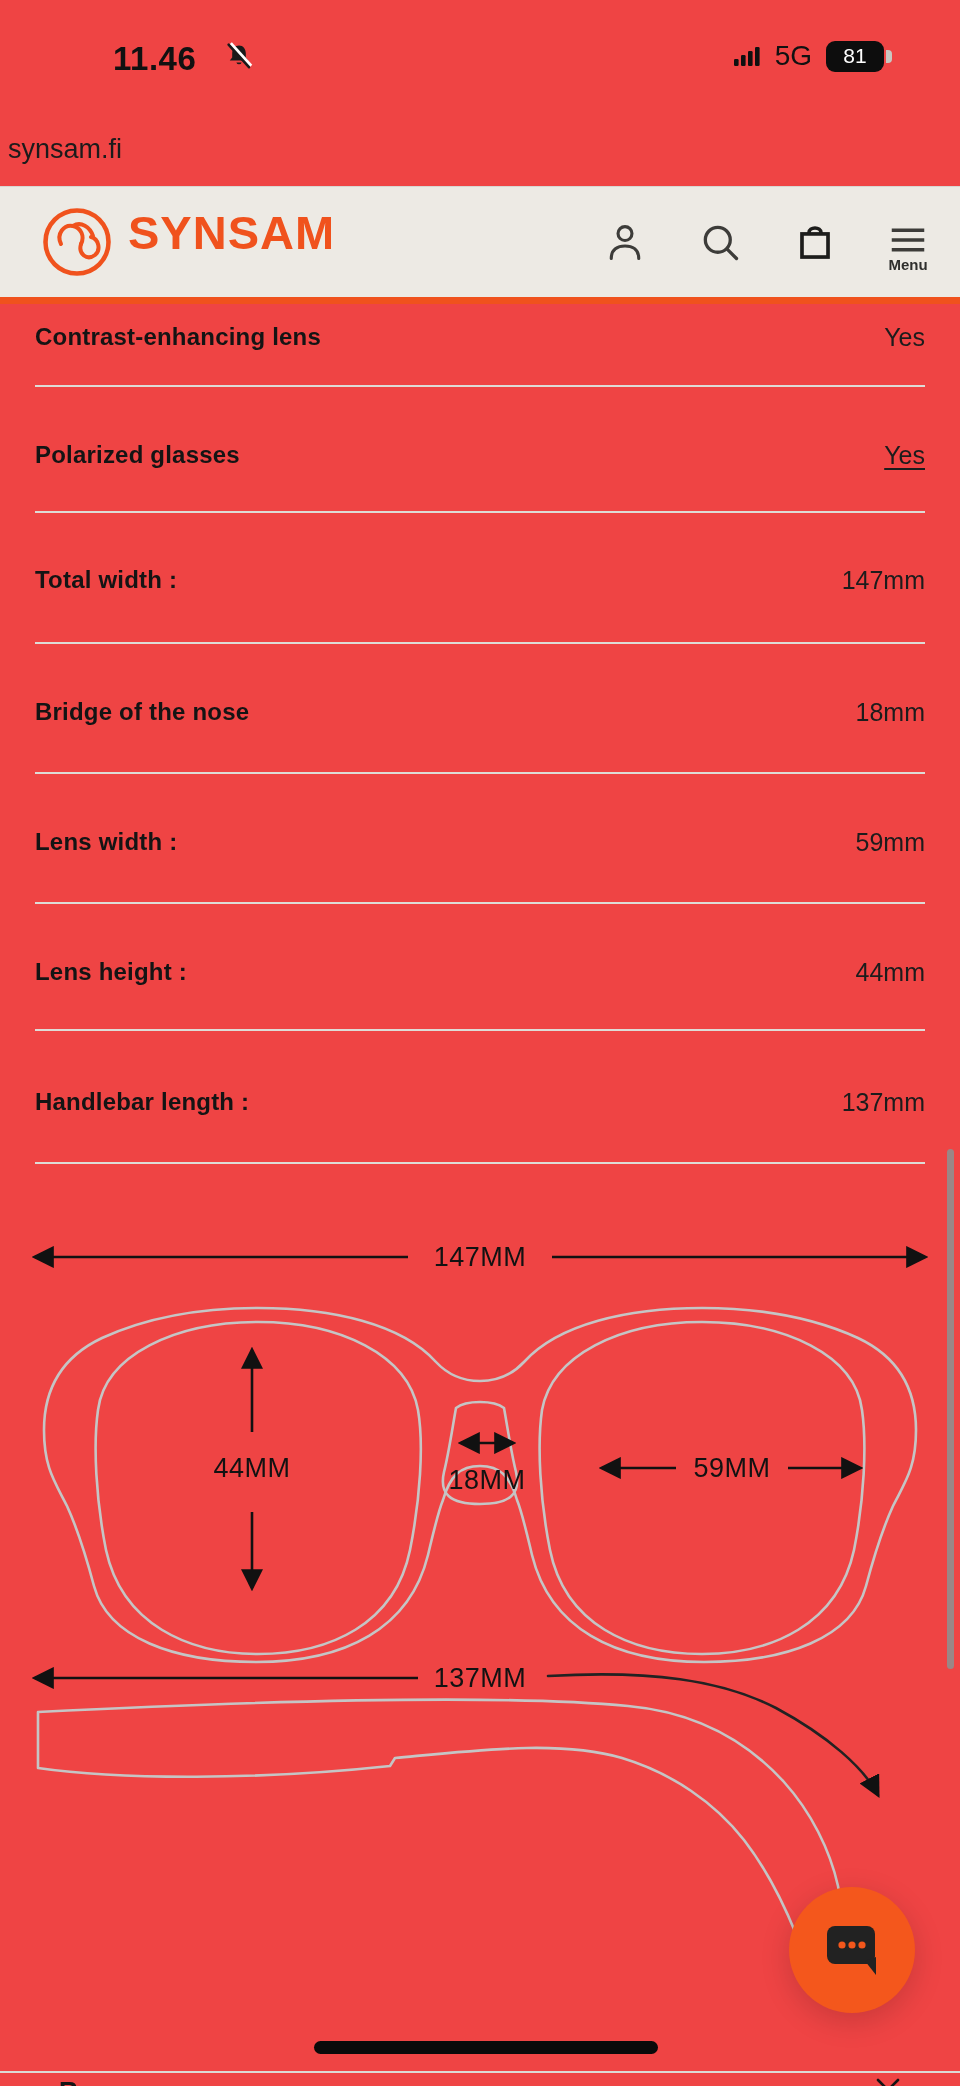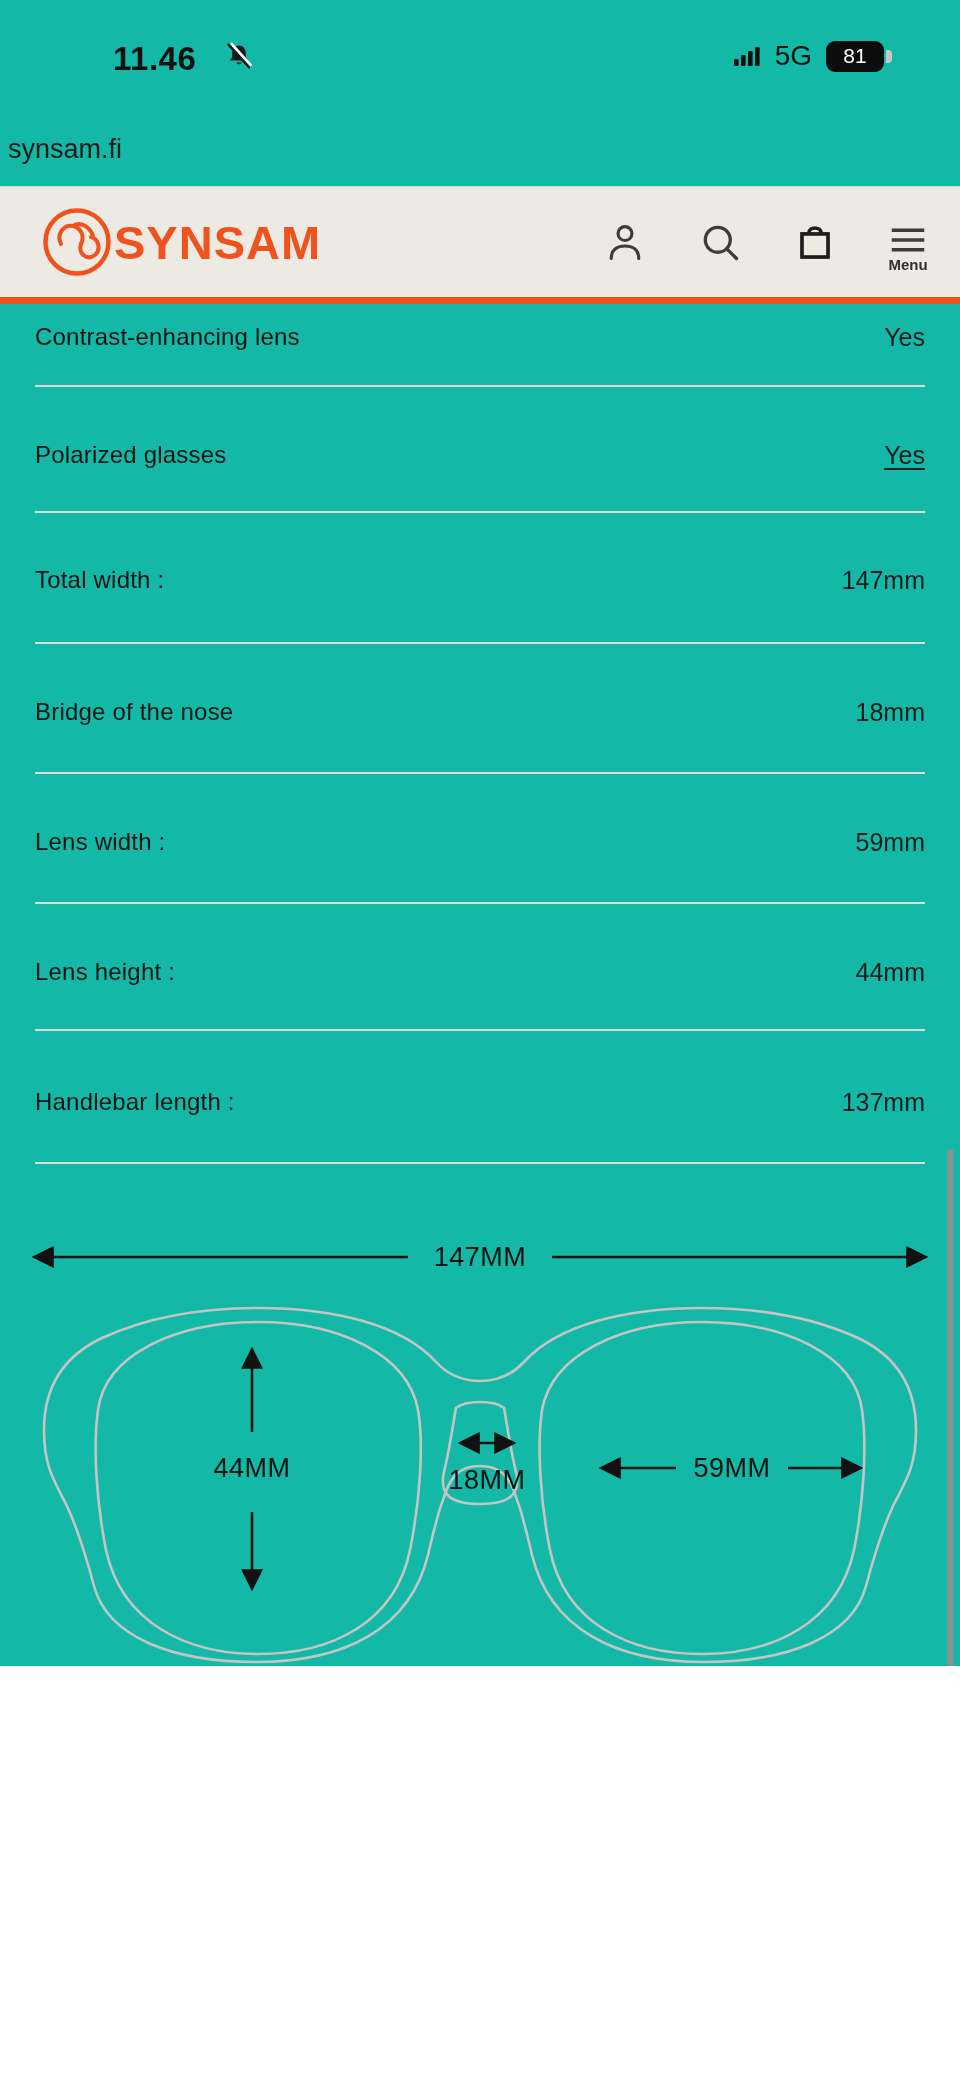--- a/index.html
+++ b/index.html
@@ -3,7 +3,7 @@
 <meta charset="utf-8">
 <style>
   html,body{margin:0;padding:0;background:#ffffff;}
-  .screen{position:relative;width:960px;height:1666px;background:#14b8a6;overflow:hidden;
+  .screen{position:relative;width:960px;height:2086px;background:#ef4444;overflow:hidden;
           font-family:"Liberation Sans","DejaVu Sans",sans-serif;}
 
   

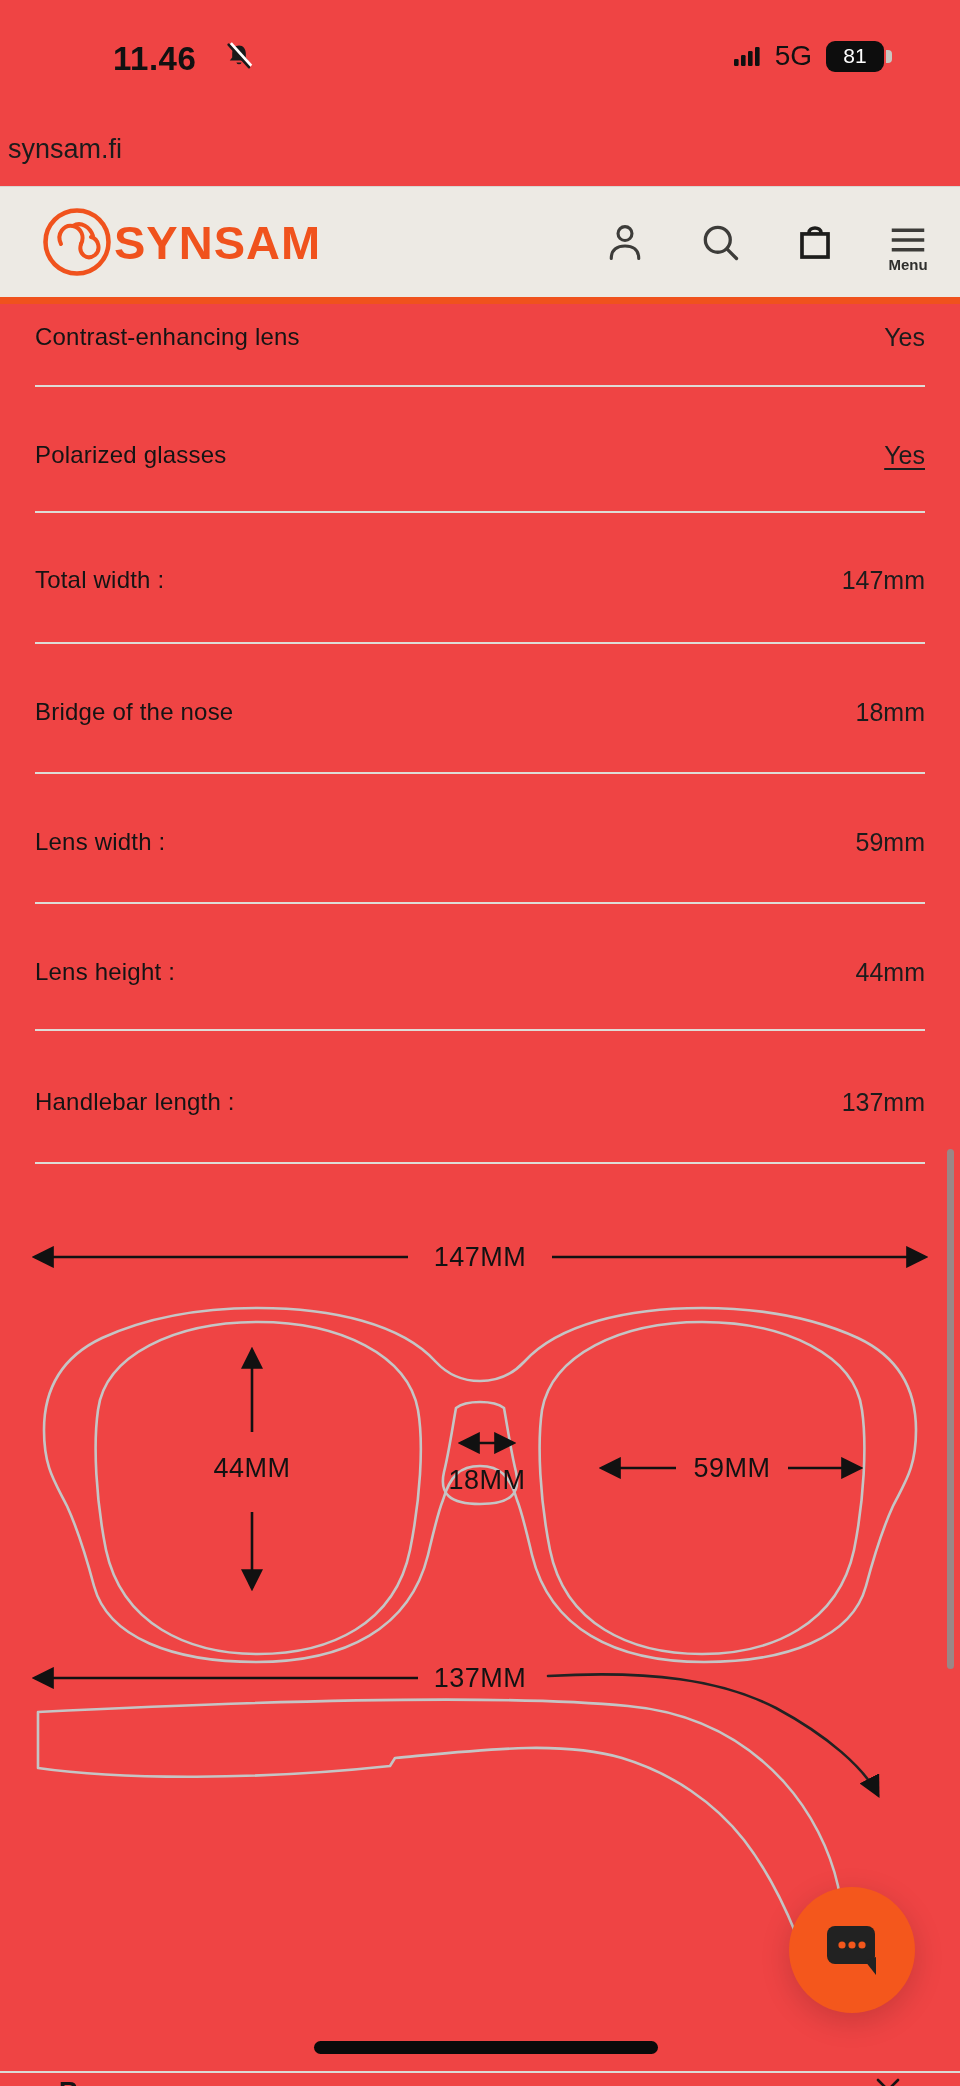--- a/index.html
+++ b/index.html
@@ -23,7 +23,7 @@
   .header{position:absolute;left:0;top:186px;width:960px;height:110px;background:#edeae4;
           border-top:1px solid #d8d6d2;border-bottom:7px solid #f0521d;
           display:flex;align-items:center;justify-content:space-between;}
-  .logo{display:flex;align-items:center;gap:0;margin-left:40px;cursor:pointer;}
+  .logo{display:flex;align-items:flex-start;gap:14px;margin-left:40px;cursor:pointer;}
   .logo-text{font-size:47px;font-weight:700;color:#f0521d;letter-spacing:1px;}
   .header-icons{display:flex;align-items:center;gap:51px;margin-right:32px;}
   .hicon{cursor:pointer;}

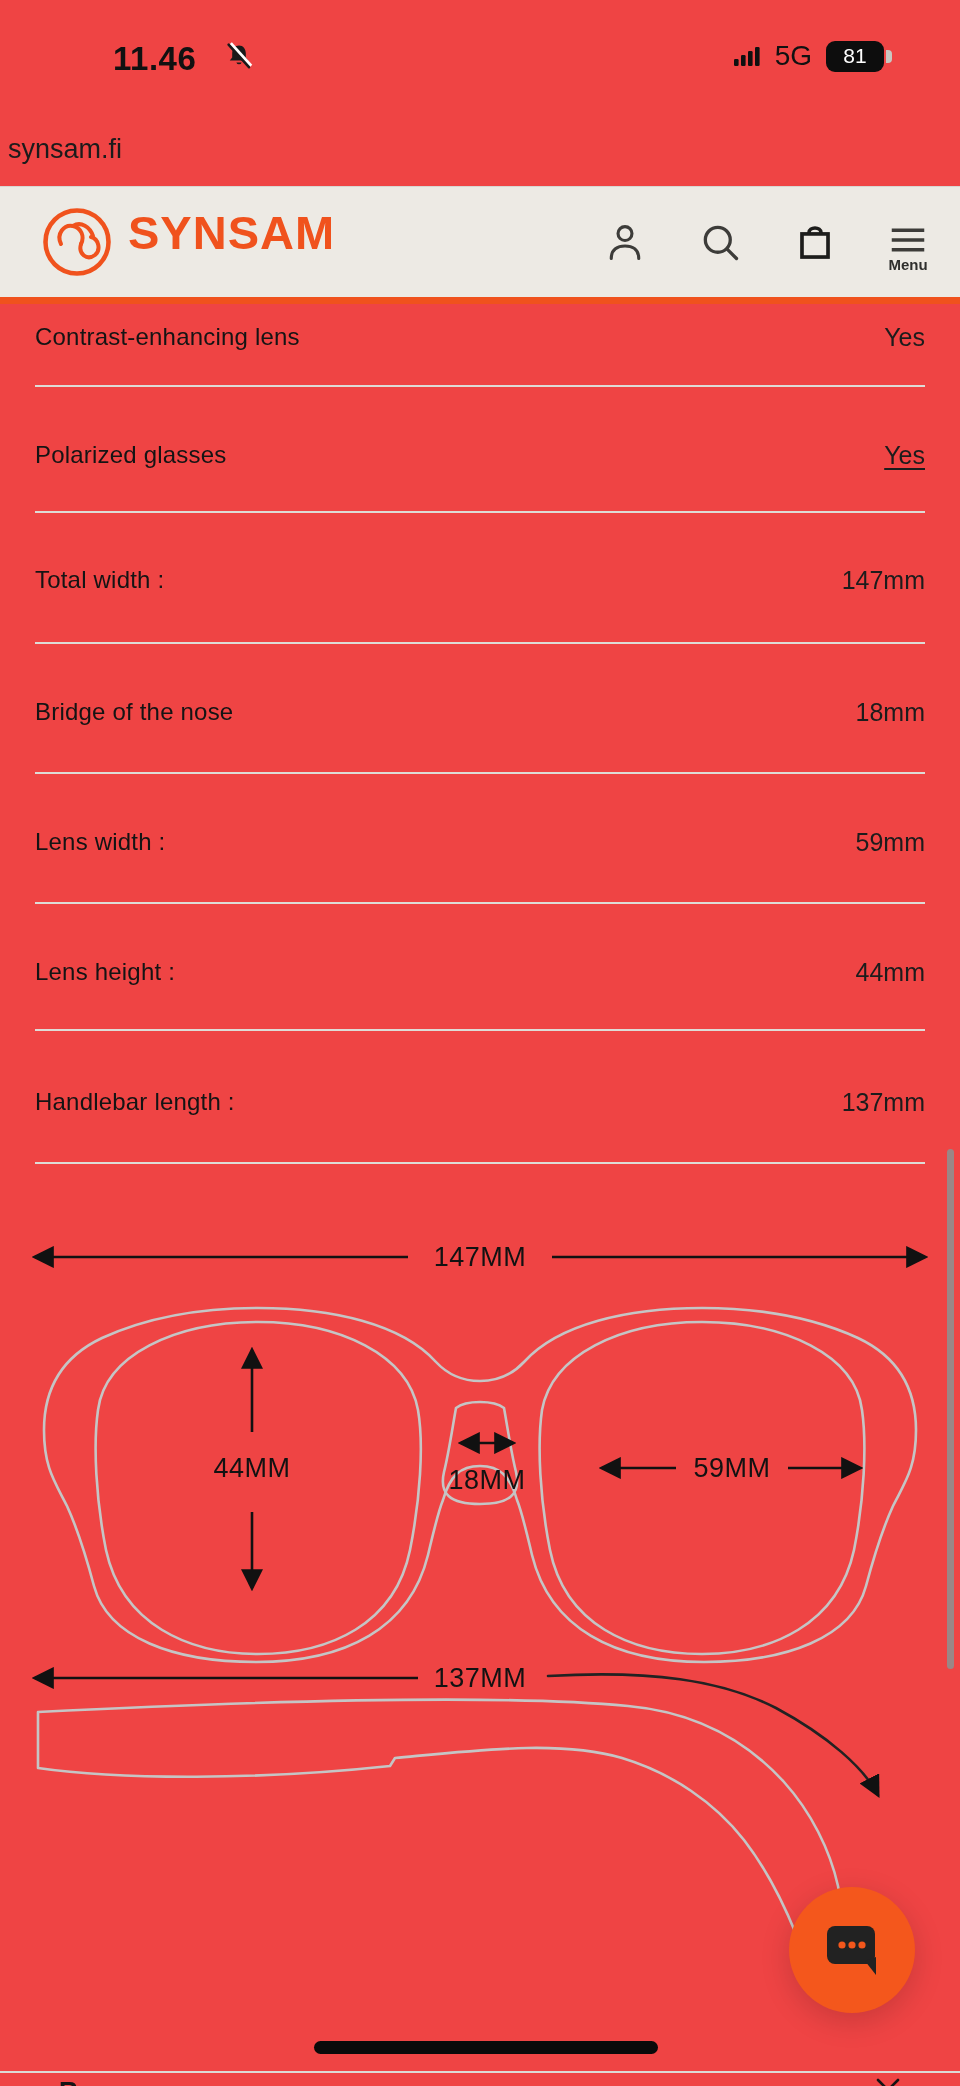--- a/index.html
+++ b/index.html
@@ -32,7 +32,7 @@
 
   
   .spec-row{position:absolute;left:35px;right:35px;height:44px;display:flex;justify-content:space-between;align-items:center;}
-  .spec-label{font-size:24px;font-weight:400;color:#141414;letter-spacing:.2px;}
+  .spec-label{font-size:24px;font-weight:700;color:#141414;letter-spacing:.2px;}
   .spec-value{font-size:25px;font-weight:400;color:#1c1c1c;}
   .underlined{text-decoration:underline;text-underline-offset:4px;cursor:pointer;}
   .divider{position:absolute;left:35px;right:35px;height:2px;background:#dedcd6;}

